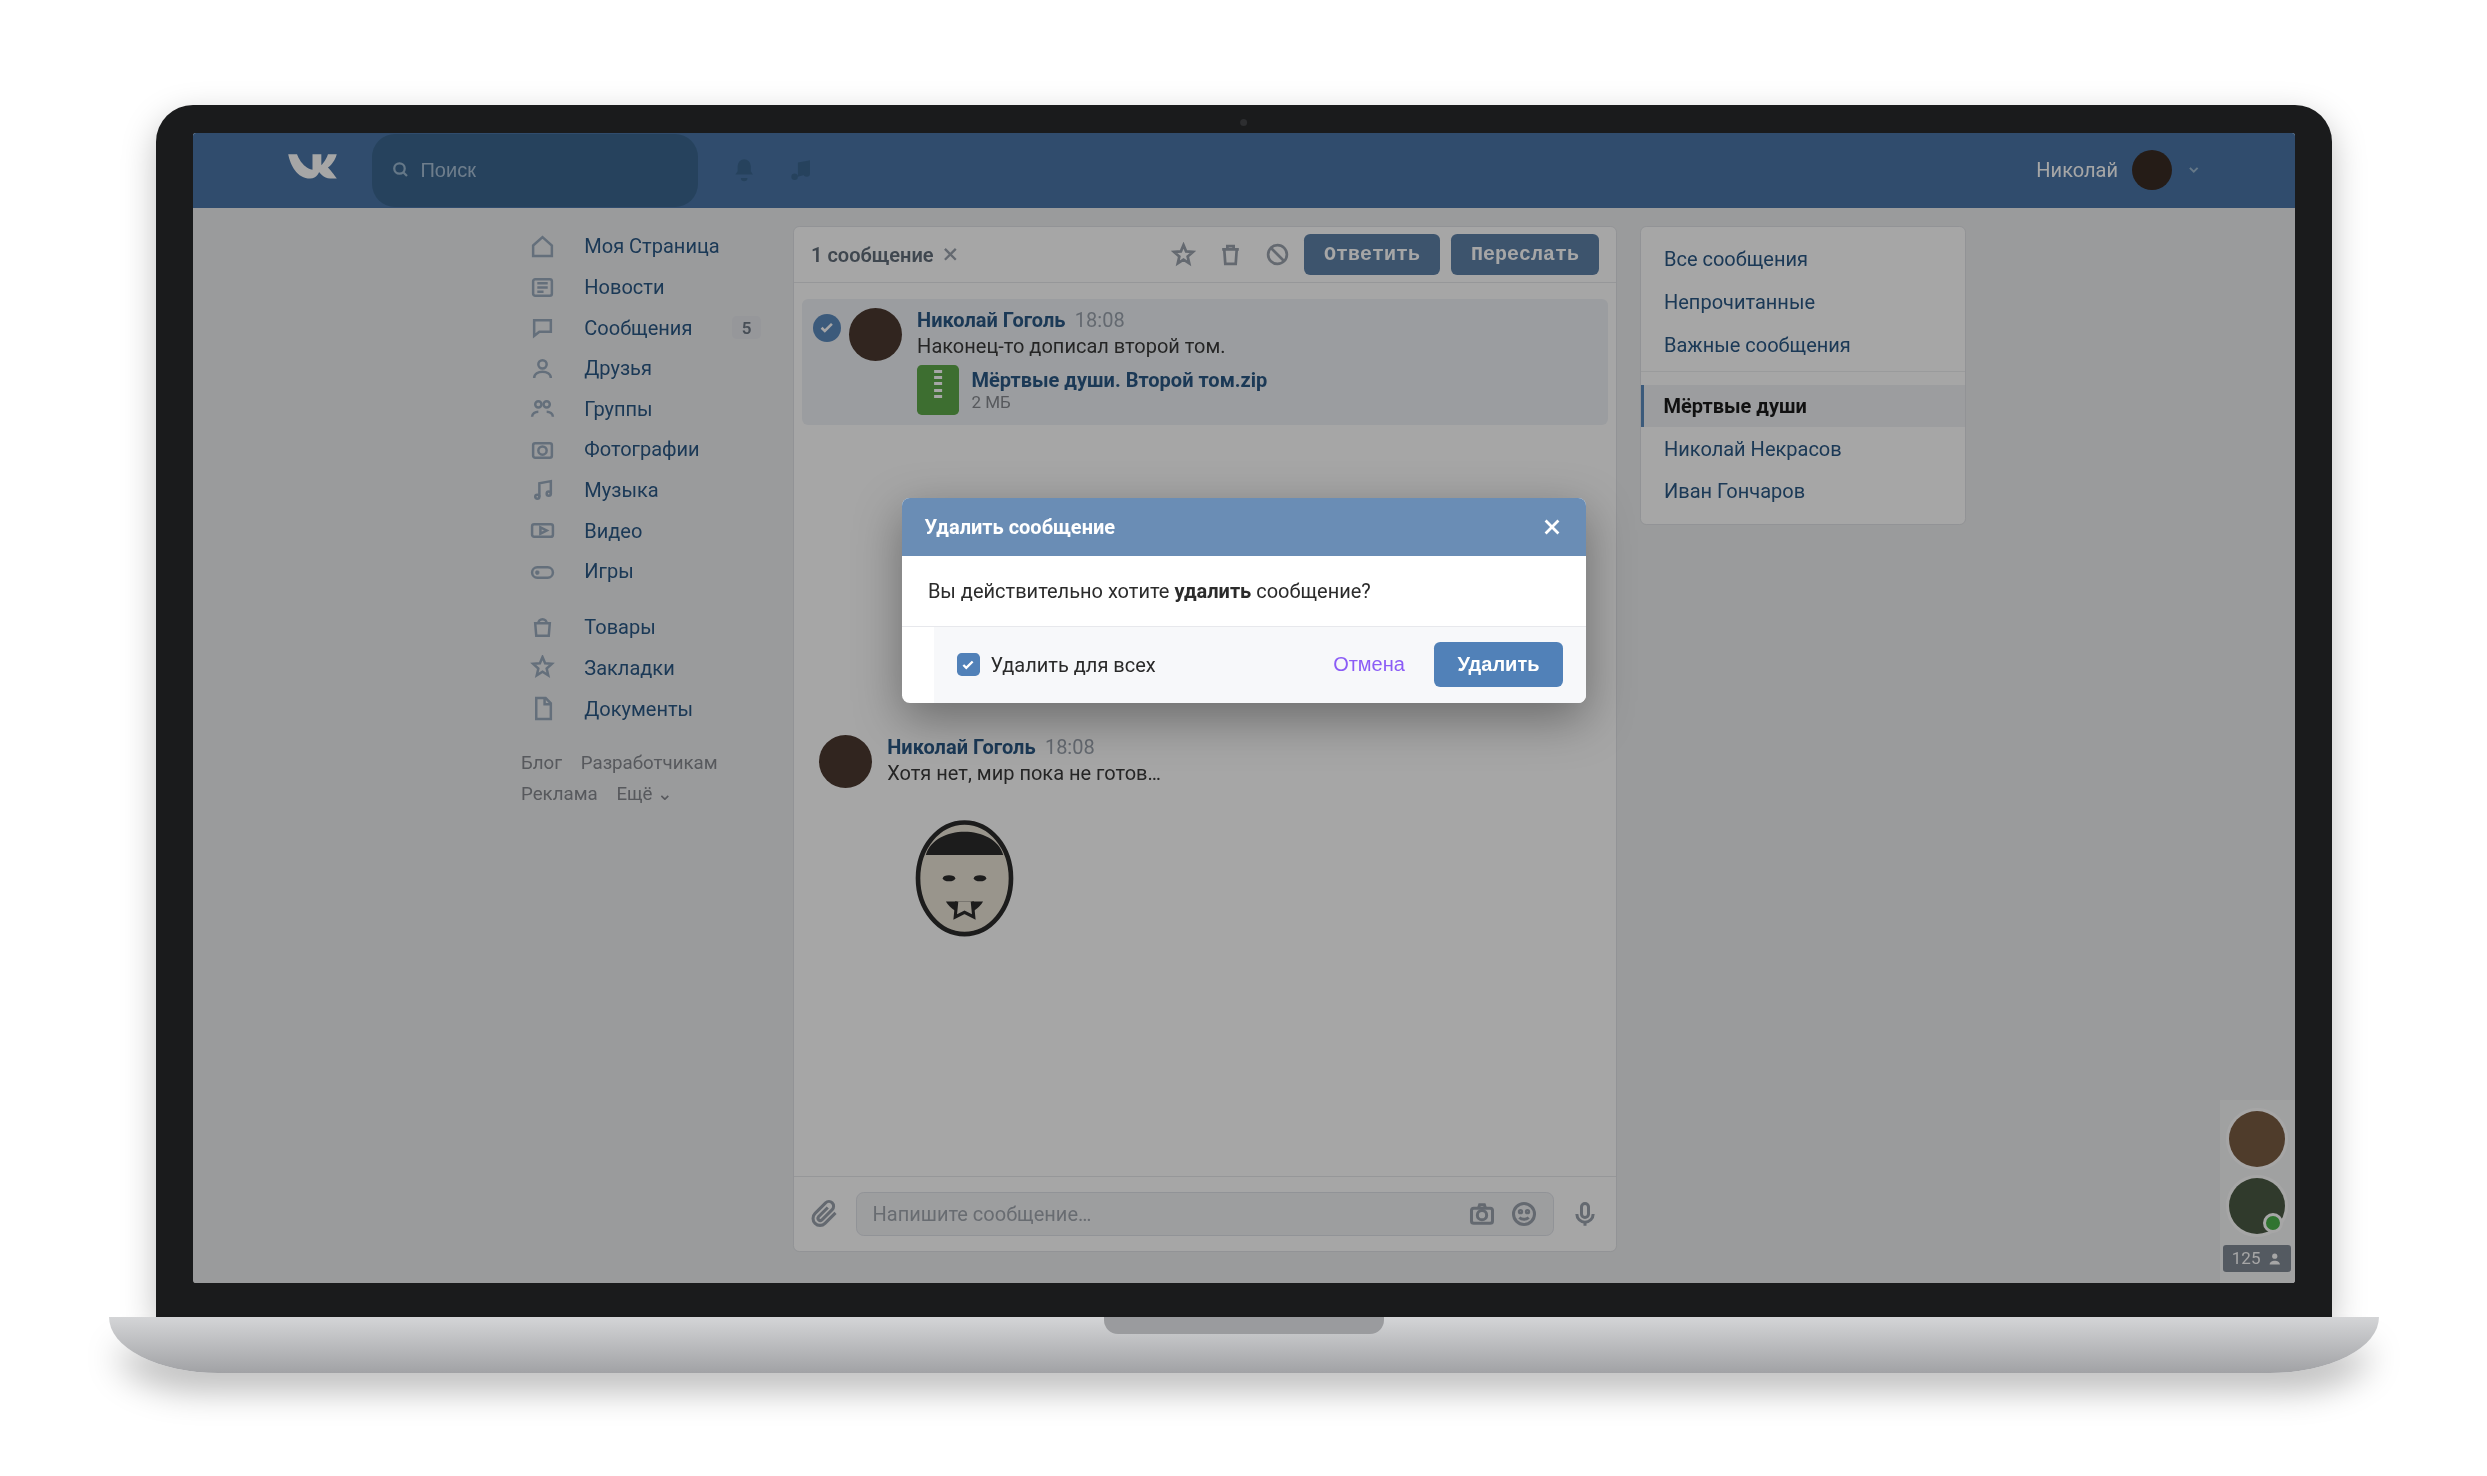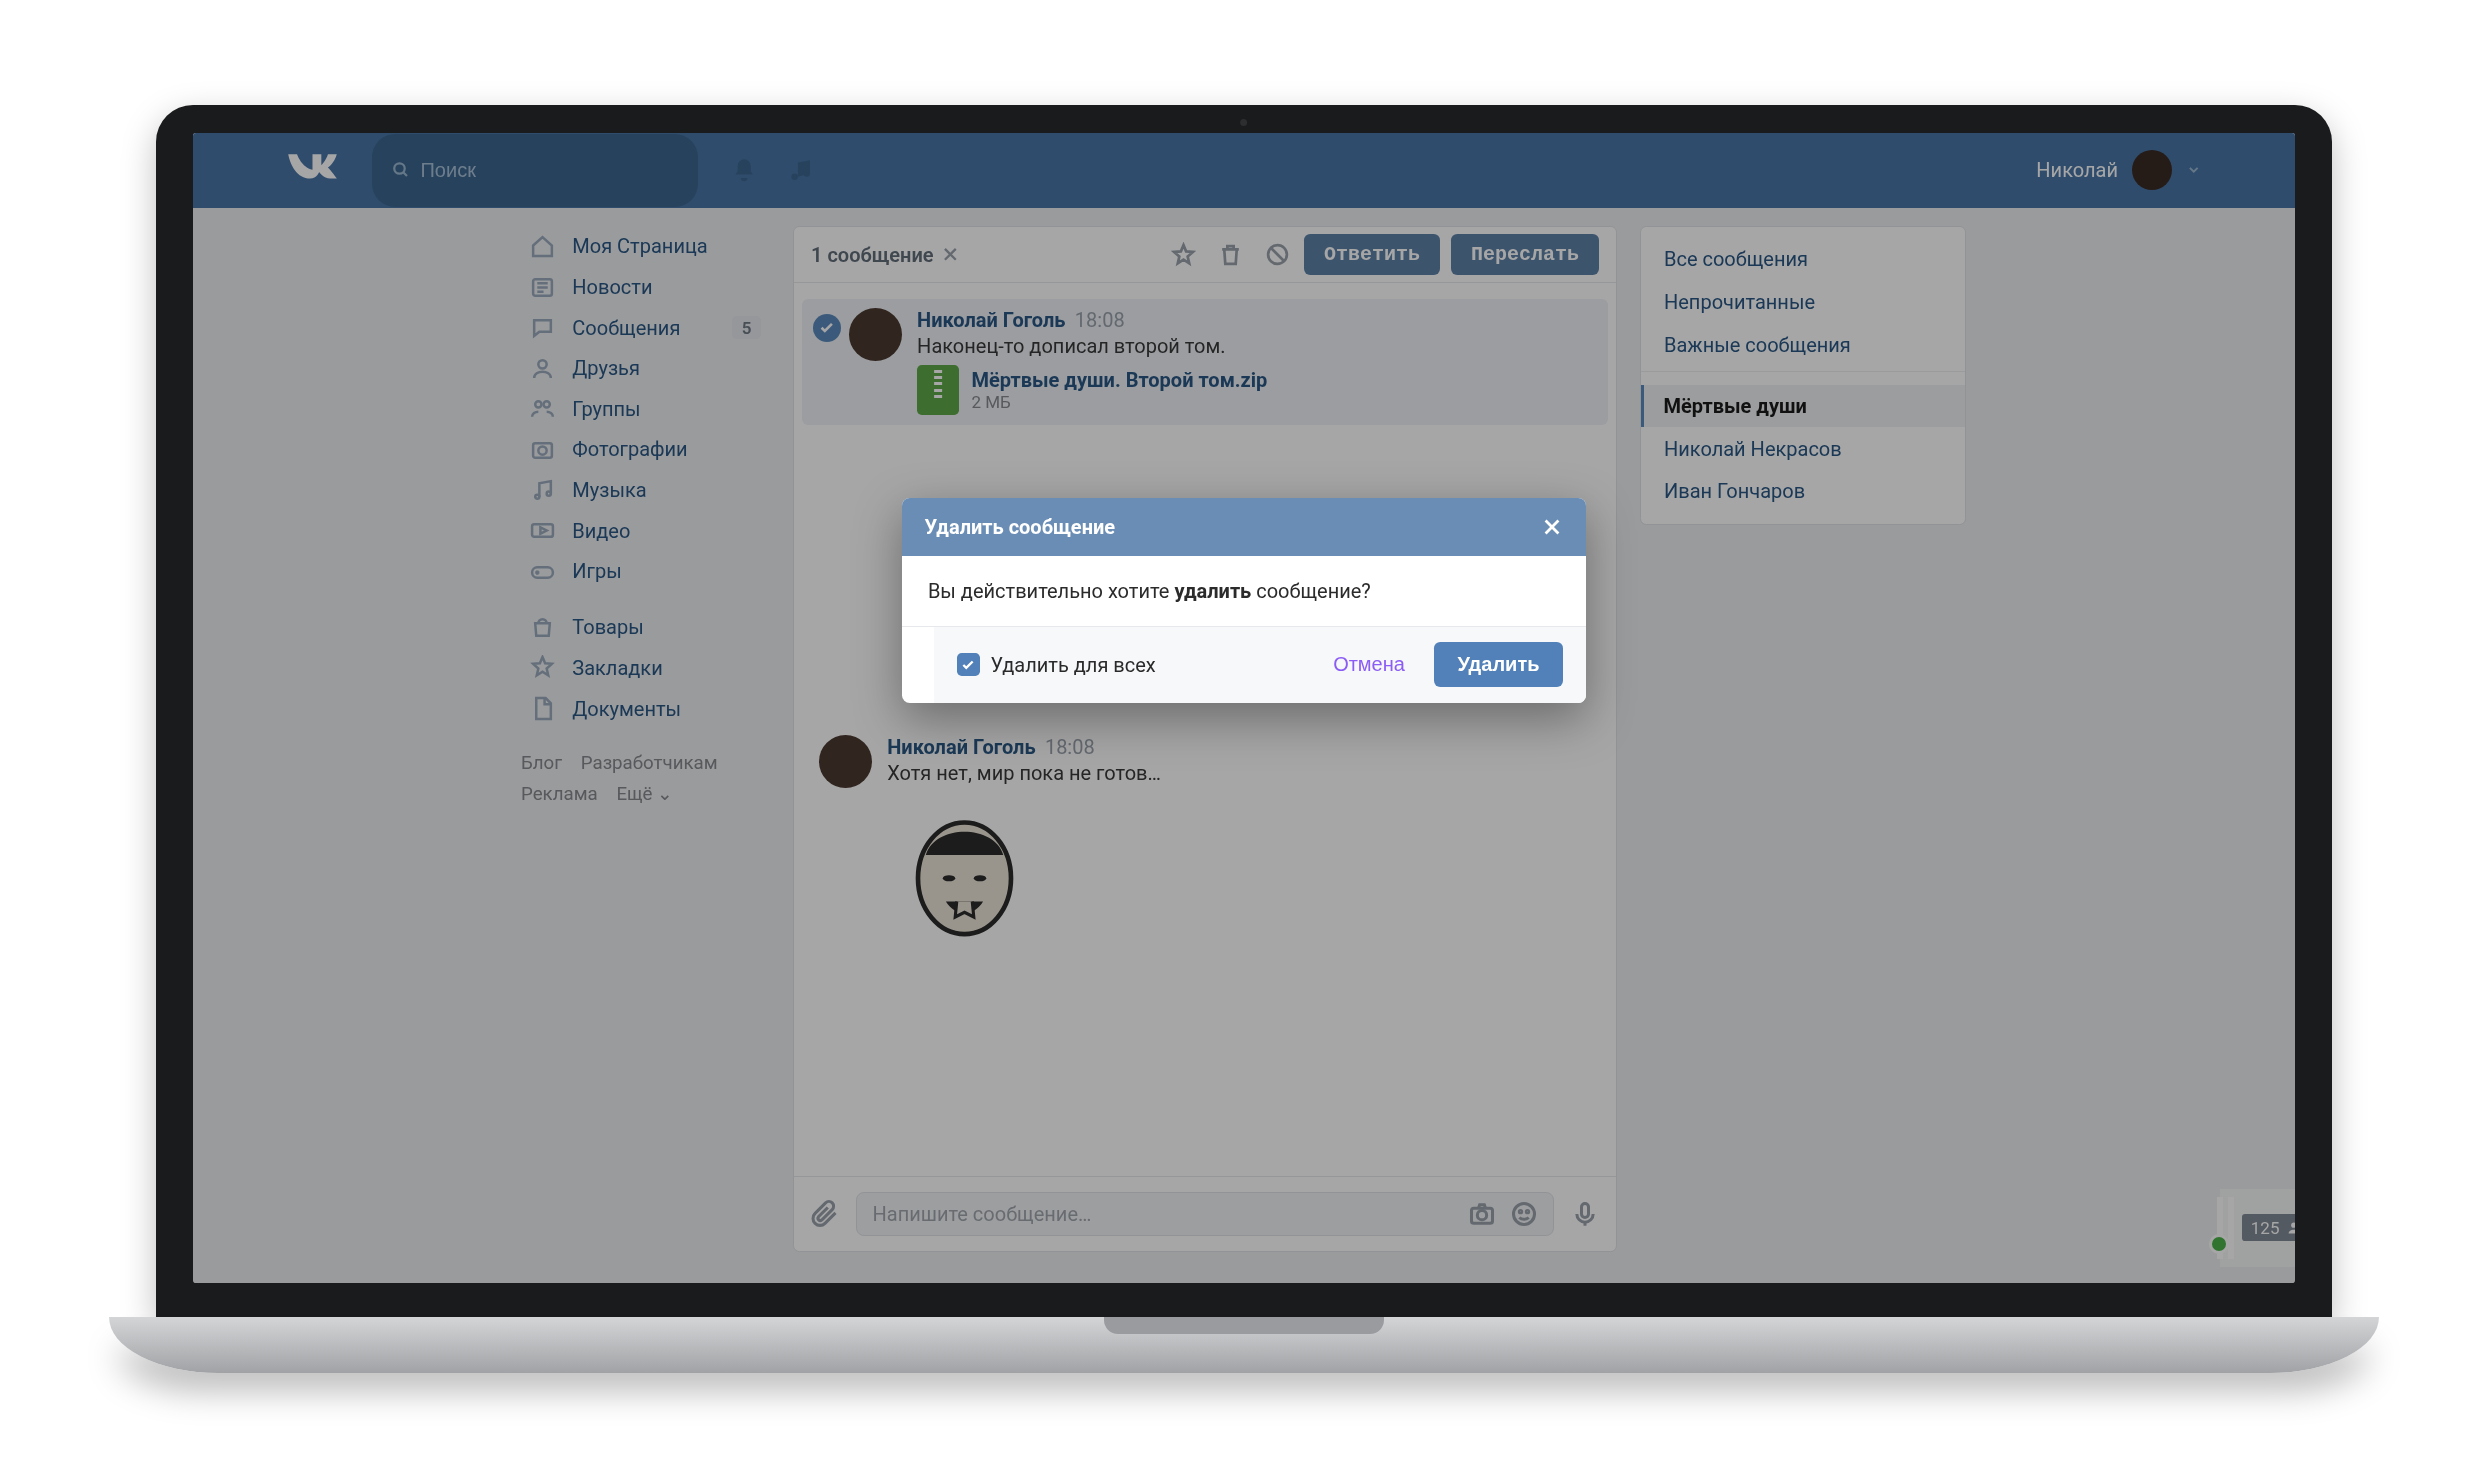--- a/index.html
+++ b/index.html
@@ -29,7 +29,7 @@
   .content { flex:1; display:flex; justify-content:center; padding-top:18.7px; gap:23px; position:relative; }
   .col { }
   .sidebar { width:249px; }
-  .nav-item { display:flex; align-items:center; gap:17px; padding:7.8px 9.3px; color:#2a5885; cursor:pointer; border-radius:4.7px;text-align:right; }
+  .nav-item { display:flex; align-items:center; gap:29px; padding:7.8px 9.3px; color:#2a5885; cursor:pointer; border-radius:4.7px;text-align:right; }
   .nav-item .ico { width:25px; height:25px; fill:none; stroke:#9aabbd; stroke-width:2.4; }
   .nav-item .badge { margin-left:auto; background:#e6e8ed; color:#6d7885; font-size:17px; padding:1.6px 9.3px; border-radius:4.7px; font-weight:600; }
   .nav-gap { height:15.5px; }

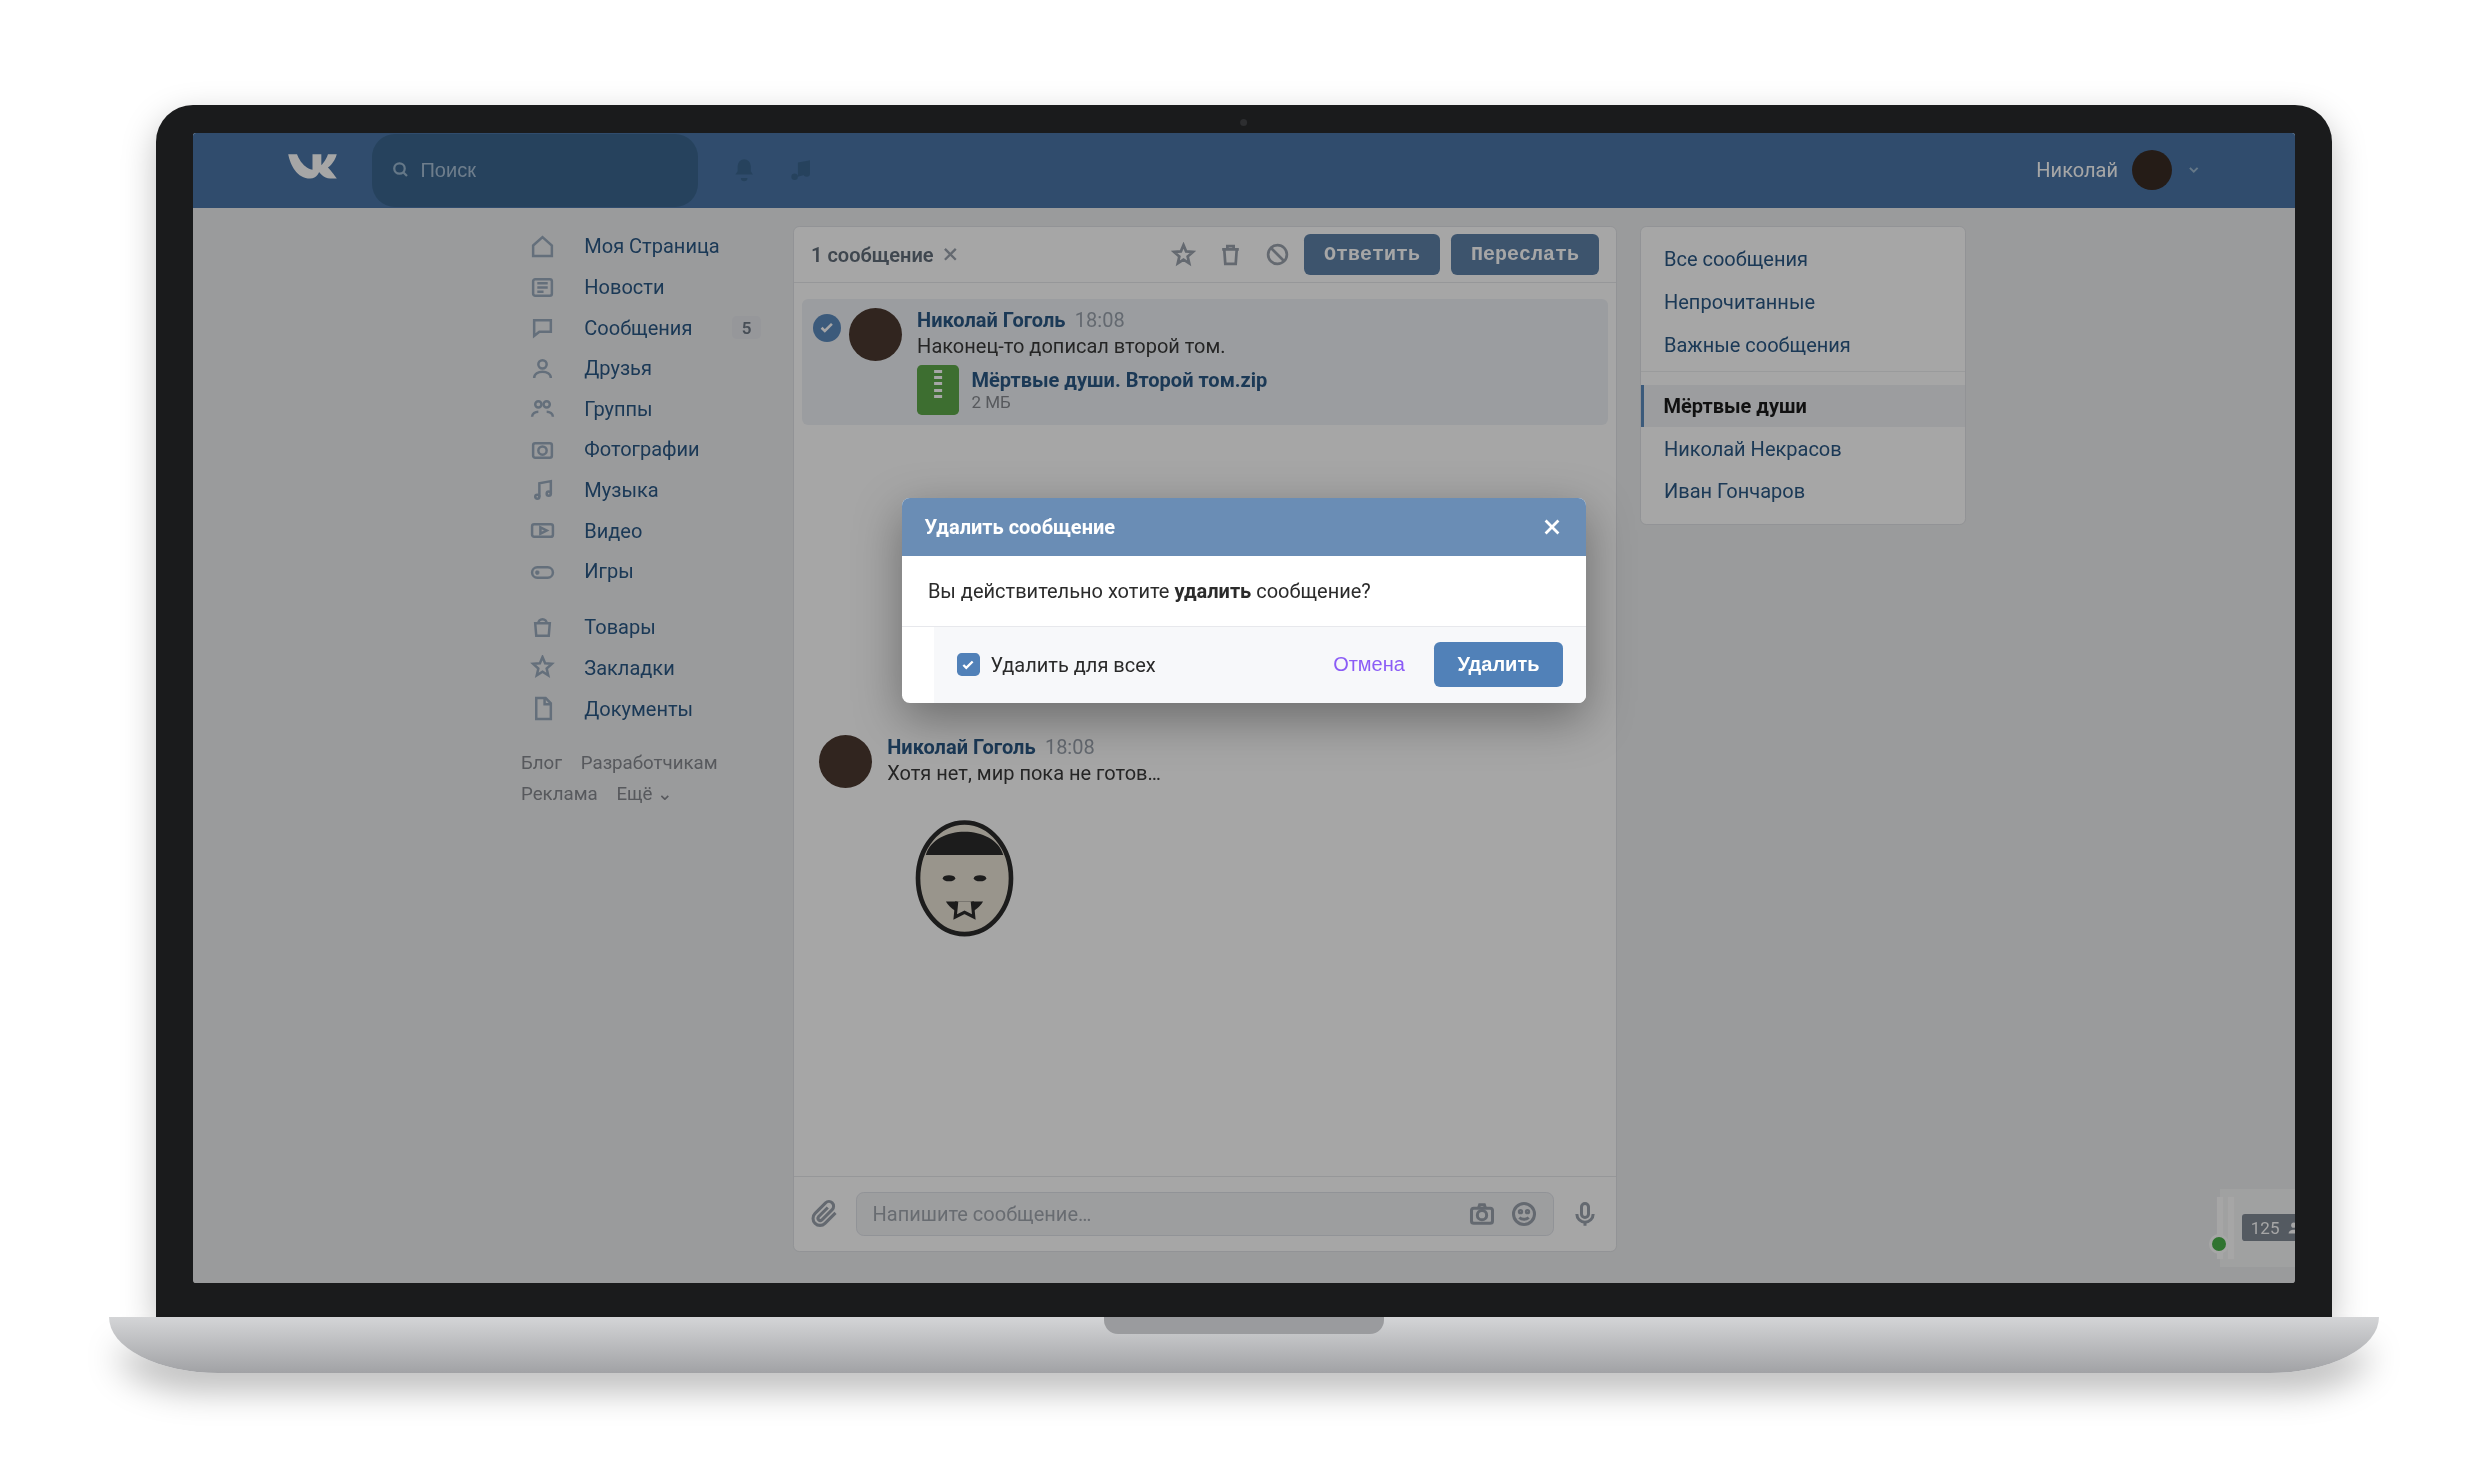--- a/index.html
+++ b/index.html
@@ -72,7 +72,7 @@
   .filter.active { border-left:3.9px solid #5b8abe; background:#f0f2f5; font-weight:700; color:#1b1b1b; padding-left:19.4px; }
 
   
-  .floaters { position:absolute; right:0; bottom:16px; width:75px; display:flex; flex-direction:row; align-items:center; gap:11px; padding:11px 0; background:rgba(255,255,255,.5);}
+  .floaters { position:absolute; right:0; bottom:0; width:75px; display:flex; flex-direction:column; align-items:center; gap:11px; padding:11px 0; background:rgba(255,255,255,.5);}
   .floaters .fa { width:56px; height:56px; border-radius:50%; background:#7a5c42; box-shadow:0 0 0 3.1px #fff; position:relative;}
   .floaters .fa.on::after{content:"";position:absolute;right:1.6px;bottom:1.6px;width:14px;height:14px;background:#4bb34b;border:3.1px solid #fff;border-radius:50%;}
   .floaters .count { background:#818a95; color:#fff; font-size:17px; padding:3.1px 9.3px; border-radius:3.1px; display:flex; gap:6.2px; align-items:center;}

